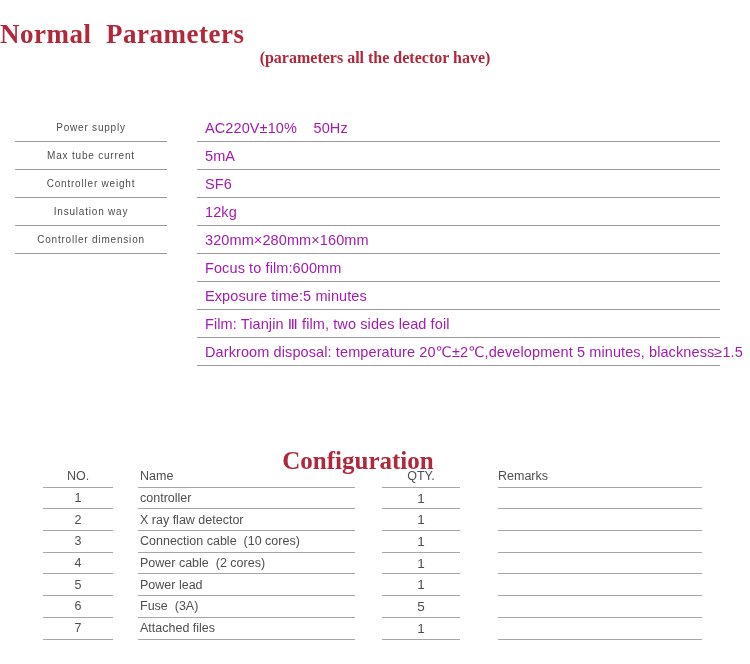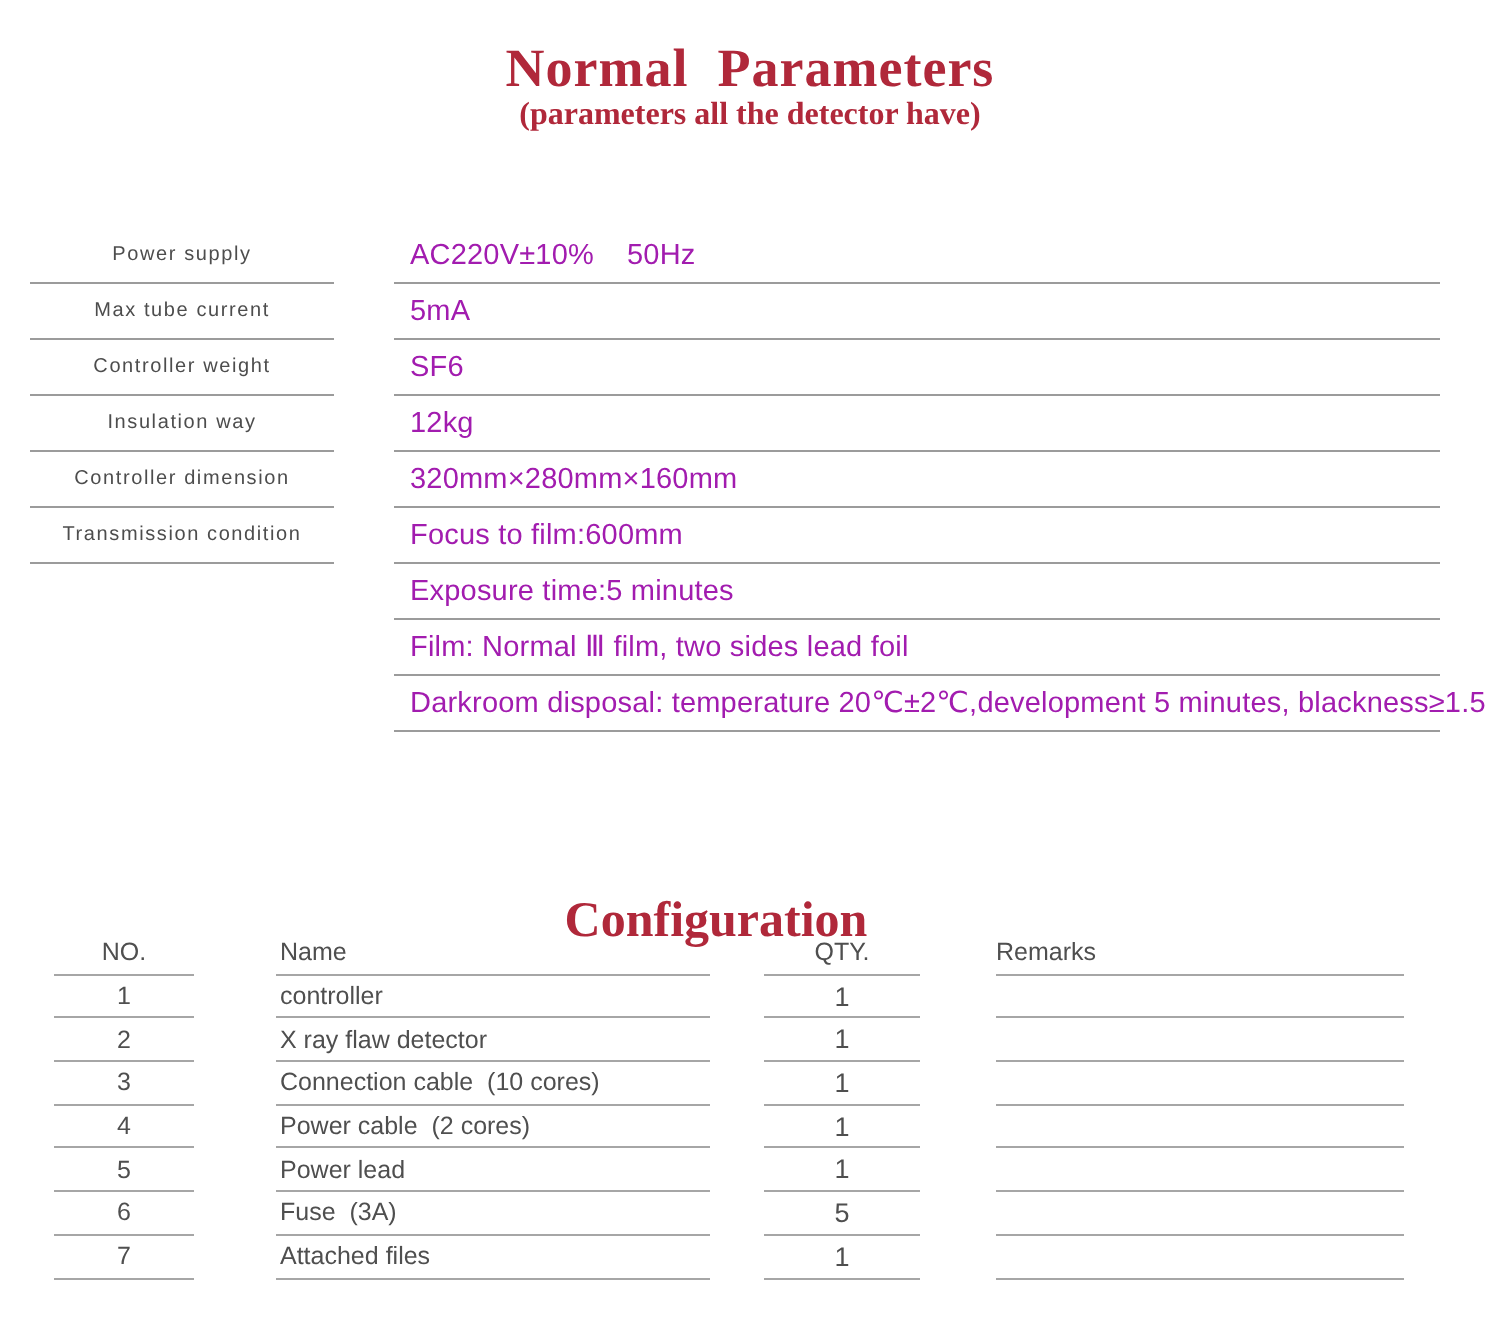--- a/index.html
+++ b/index.html
@@ -21,7 +21,6 @@
     position: absolute;
     top: 19px; left: 0;
     width: 750px;
-    text-align: center;
     font-family: "Liberation Serif", "DejaVu Serif", serif;
     font-weight: bold;
     font-size: 27px;

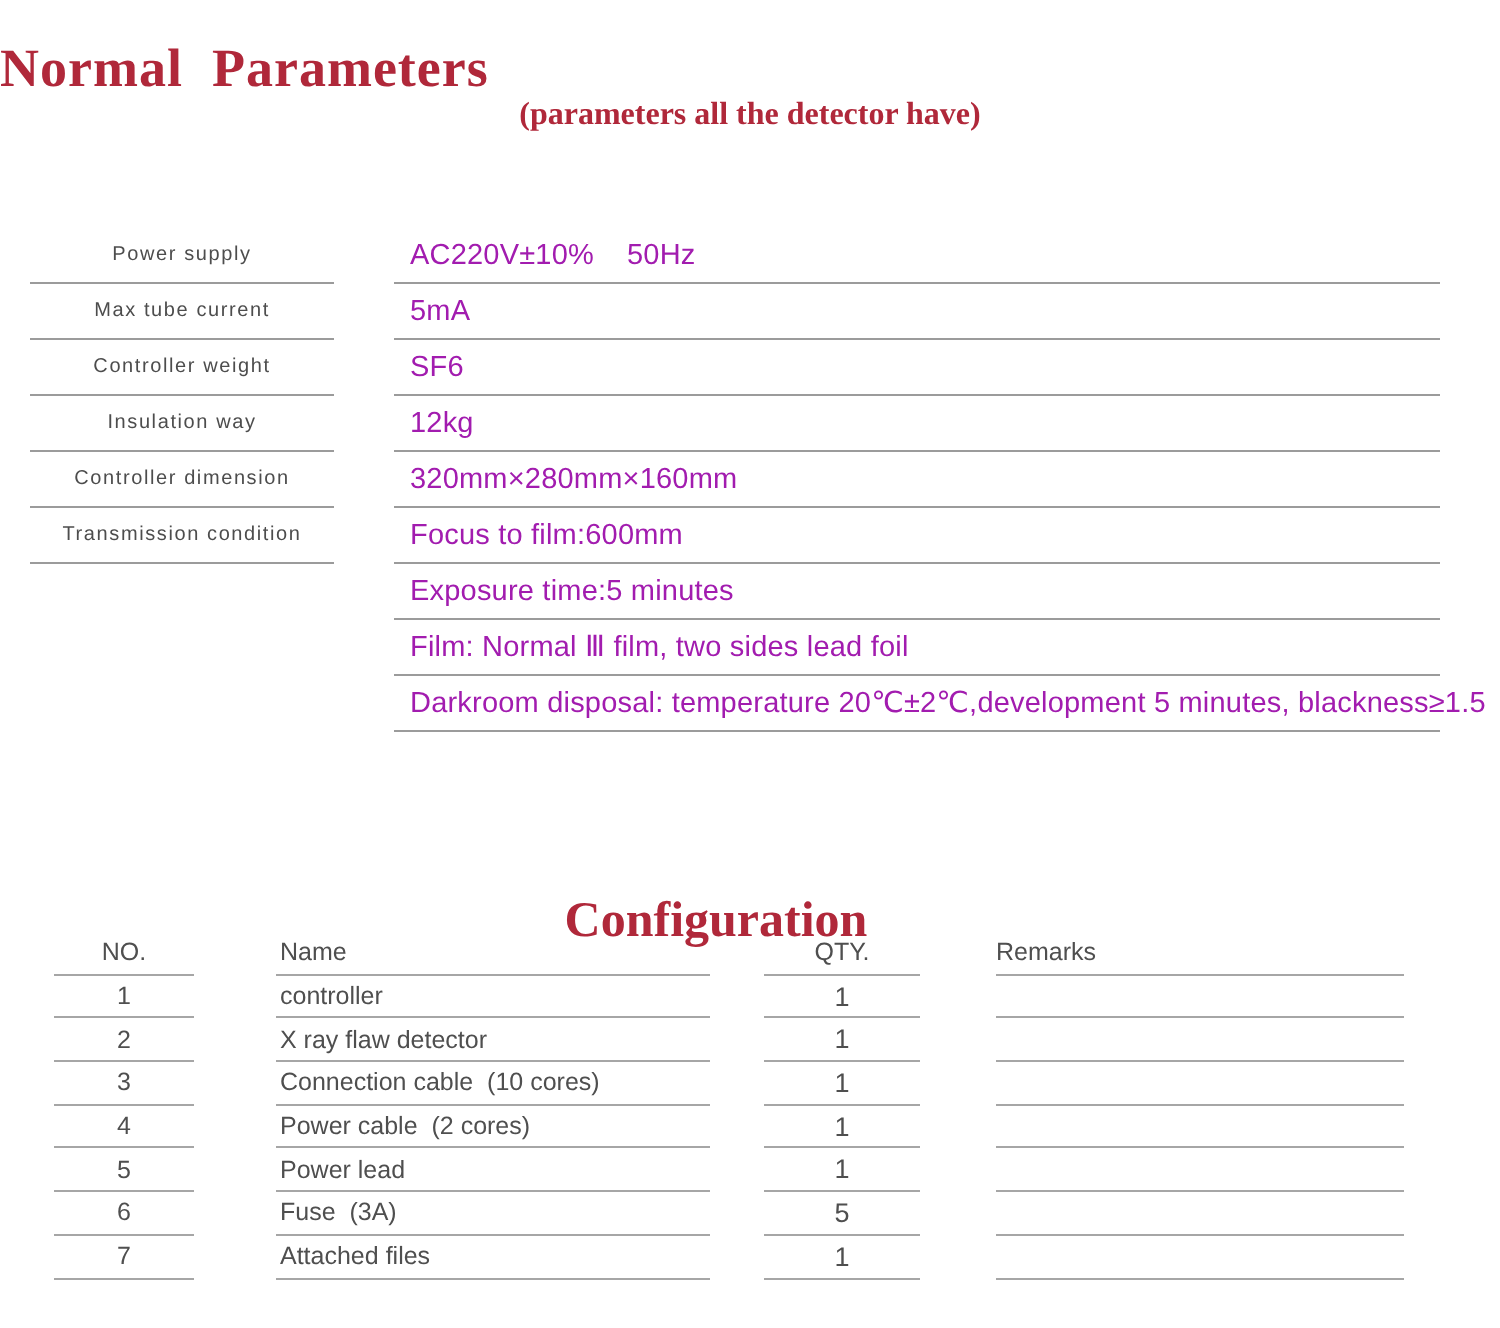--- a/index.html
+++ b/index.html
@@ -123,7 +123,6 @@
     <div class="cell body">Controller weight</div>
     <div class="cell body">Insulation way</div>
     <div class="cell body">Controller dimension</div>
-    <div class="cell body">Transmission condition</div>
   </div>
 <div class="param-values">
     <div class="cell body">AC220V±10%    50Hz</div>

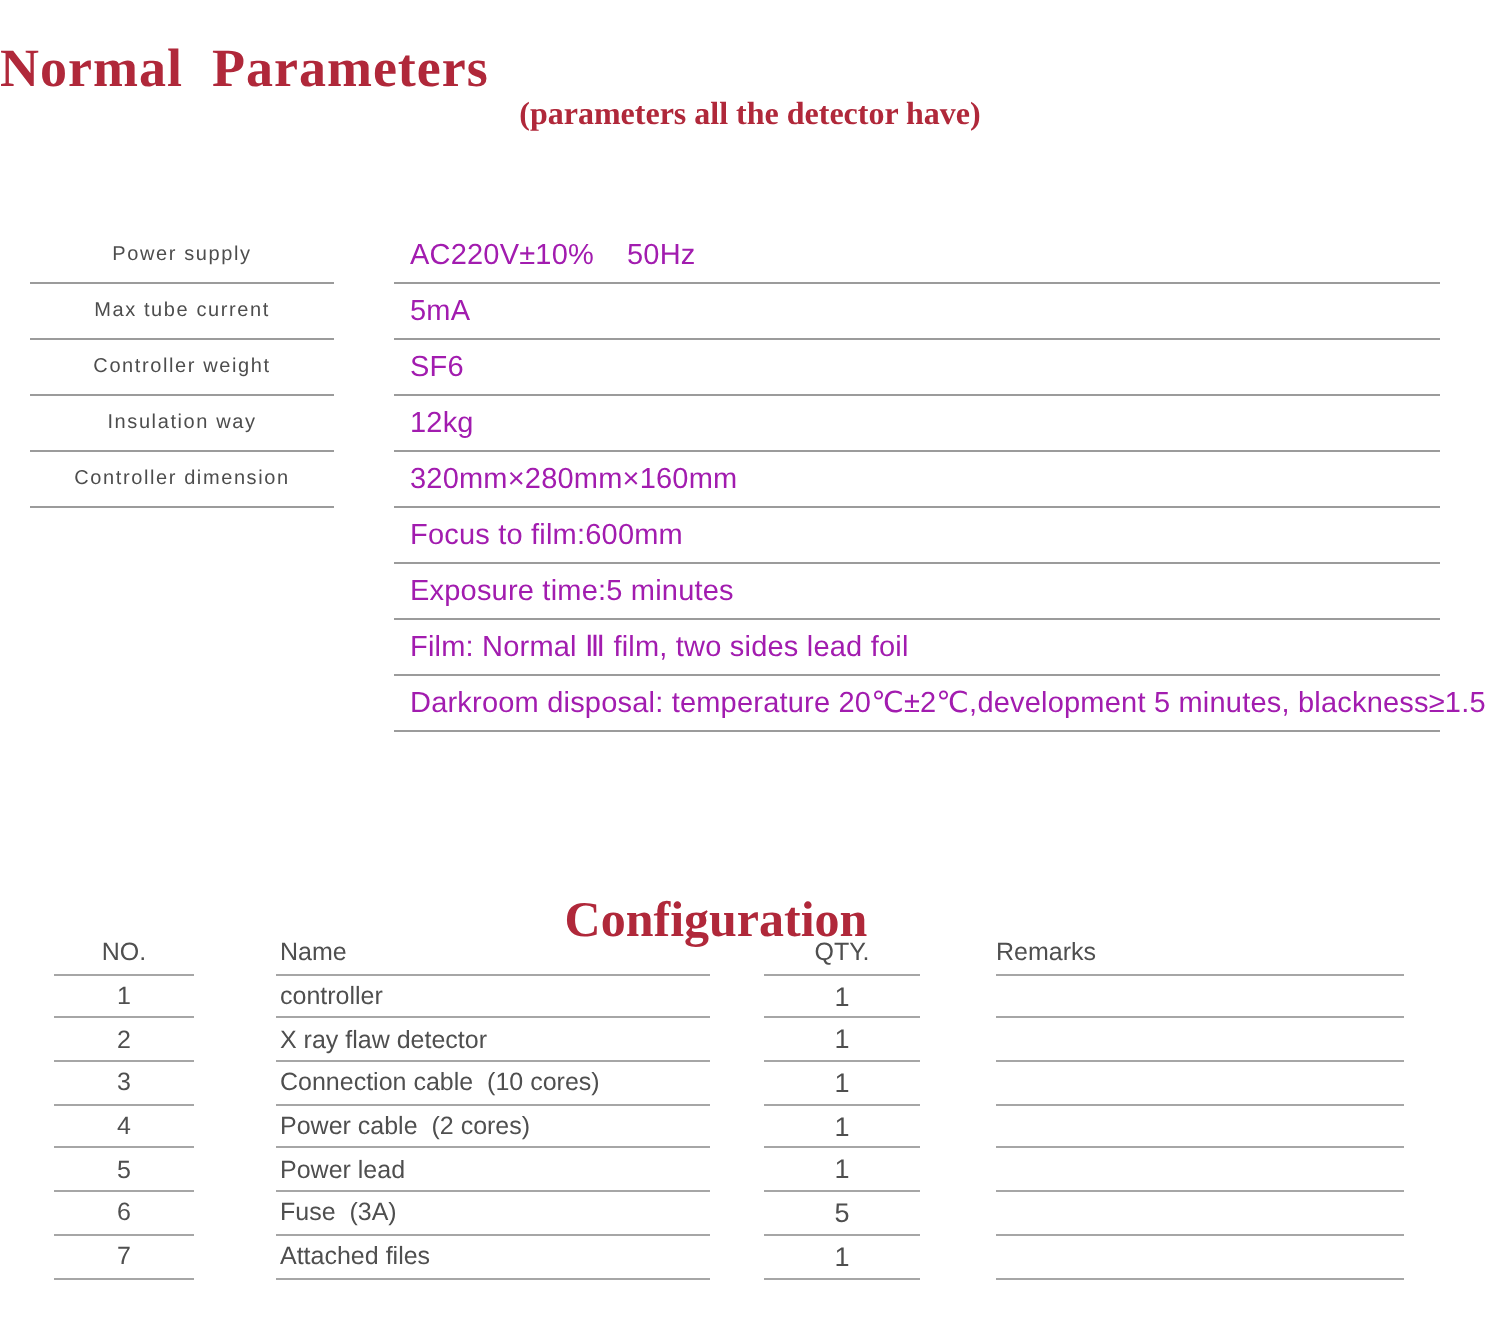--- a/index.html
+++ b/index.html
@@ -132,7 +132,7 @@
     <div class="cell body">320mm×280mm×160mm</div>
     <div class="cell body">Focus to film:600mm</div>
     <div class="cell body">Exposure time:5 minutes</div>
-    <div class="cell body">Film: Normal Ⅲ film, two sides lead foil</div>
+    <div class="cell body">Film: Tianjin Ⅲ film, two sides lead foil</div>
     <div class="cell body">Darkroom disposal: temperature 20℃±2℃,development 5 minutes, blackness≥1.5</div>
   </div>
 

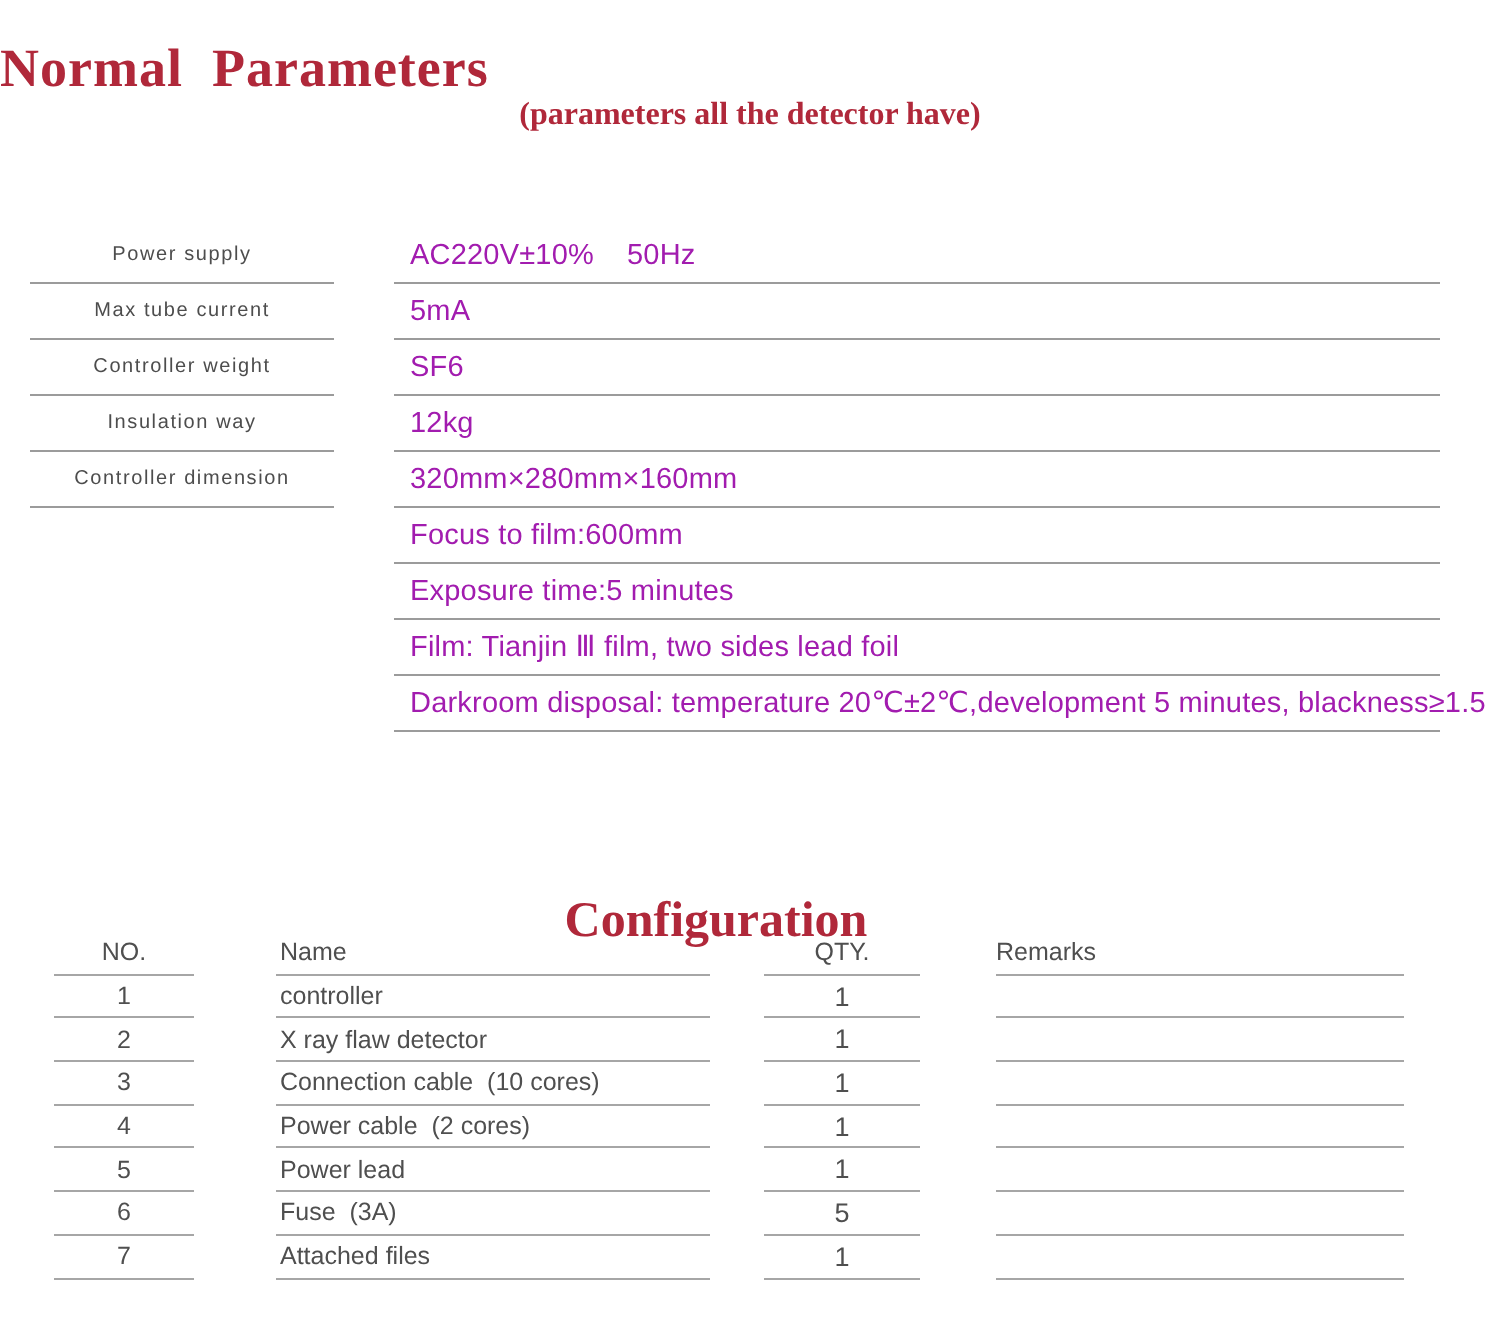--- a/index.html
+++ b/index.html
@@ -92,7 +92,7 @@
     position: absolute;
     top: 466px;
   }
-  .col-no      { left: 27px;  width: 70px; text-align: right;  }
+  .col-no      { left: 43px;  width: 70px; text-align: right;  }
   .col-name    { left: 138px; width: 217px; }
   .col-qty     { left: 382px; width: 78px;  }
   .col-remarks { left: 498px; width: 204px; }

